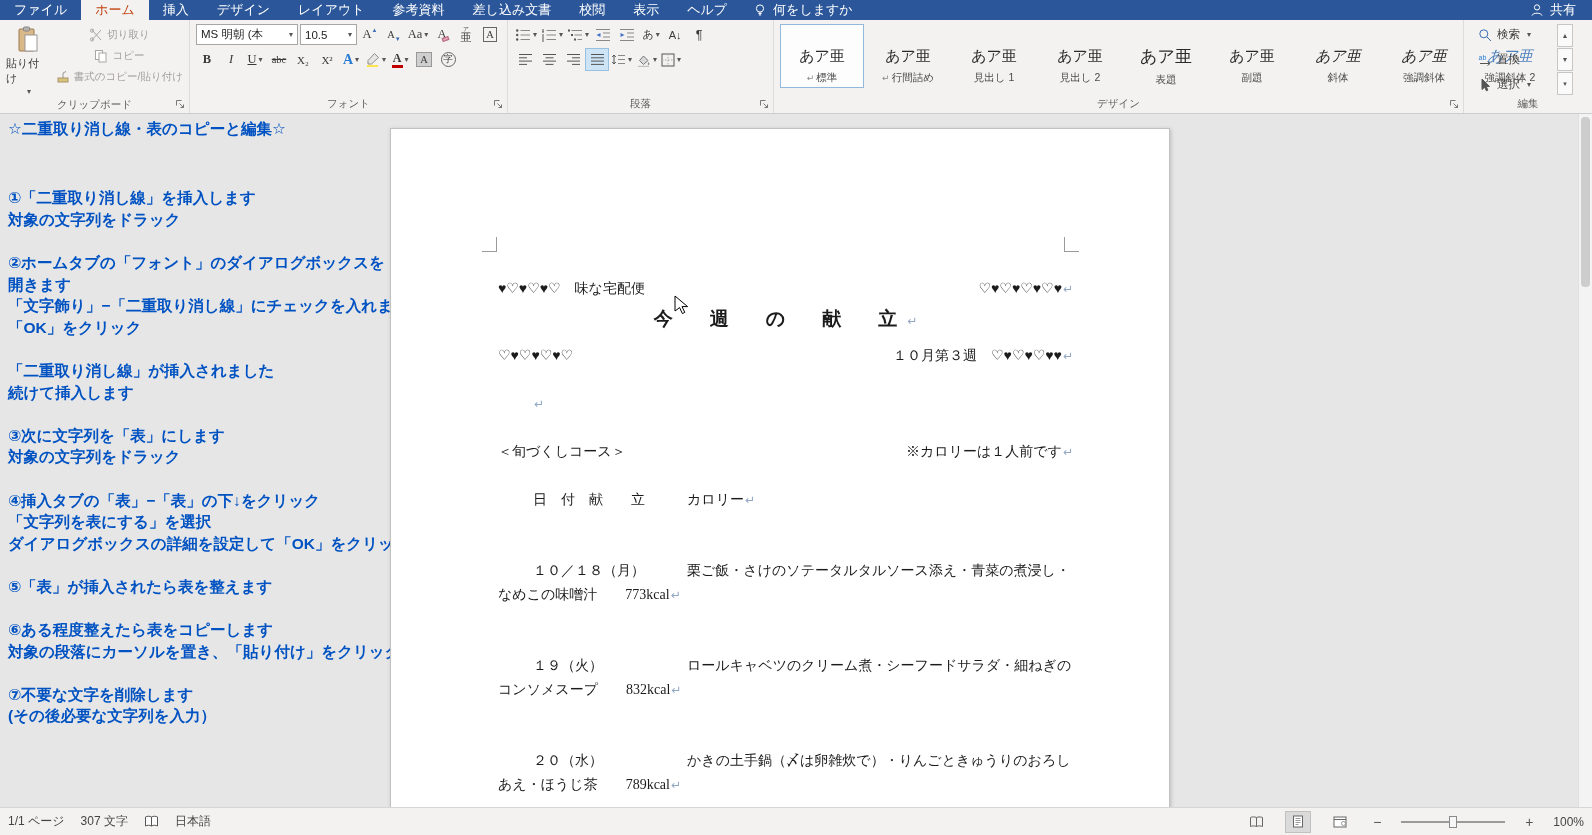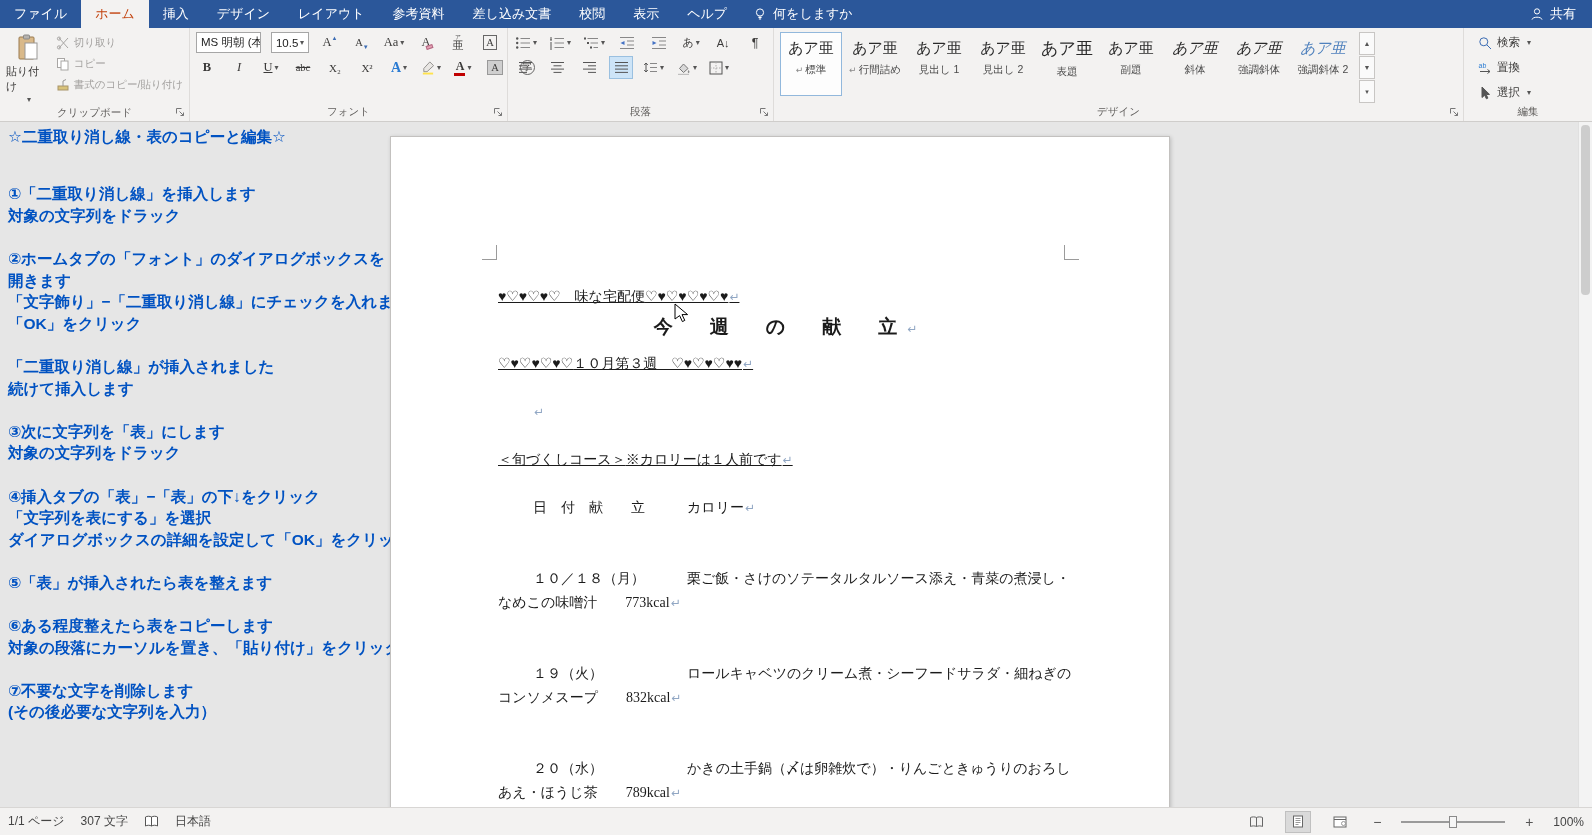--- a/index.html
+++ b/index.html
@@ -8,7 +8,7 @@
   .app{display:flex;flex-direction:column;width:1592px;height:835px;}
 
   
-  .tabbar{height:28px;background:#2b579a;display:flex;align-items:stretch;color:#fff;font-size:13px;flex:0 0 auto;}
+  .tabbar{height:20px;background:#2b579a;display:flex;align-items:stretch;color:#fff;font-size:13px;flex:0 0 auto;}
   .tab{display:flex;align-items:center;padding:0 14px;white-space:nowrap;}
   .tab.active{background:#f3f2f1;color:#c2410c;}
   .tellme{display:flex;align-items:center;gap:6px;padding:0 12px;white-space:nowrap;}

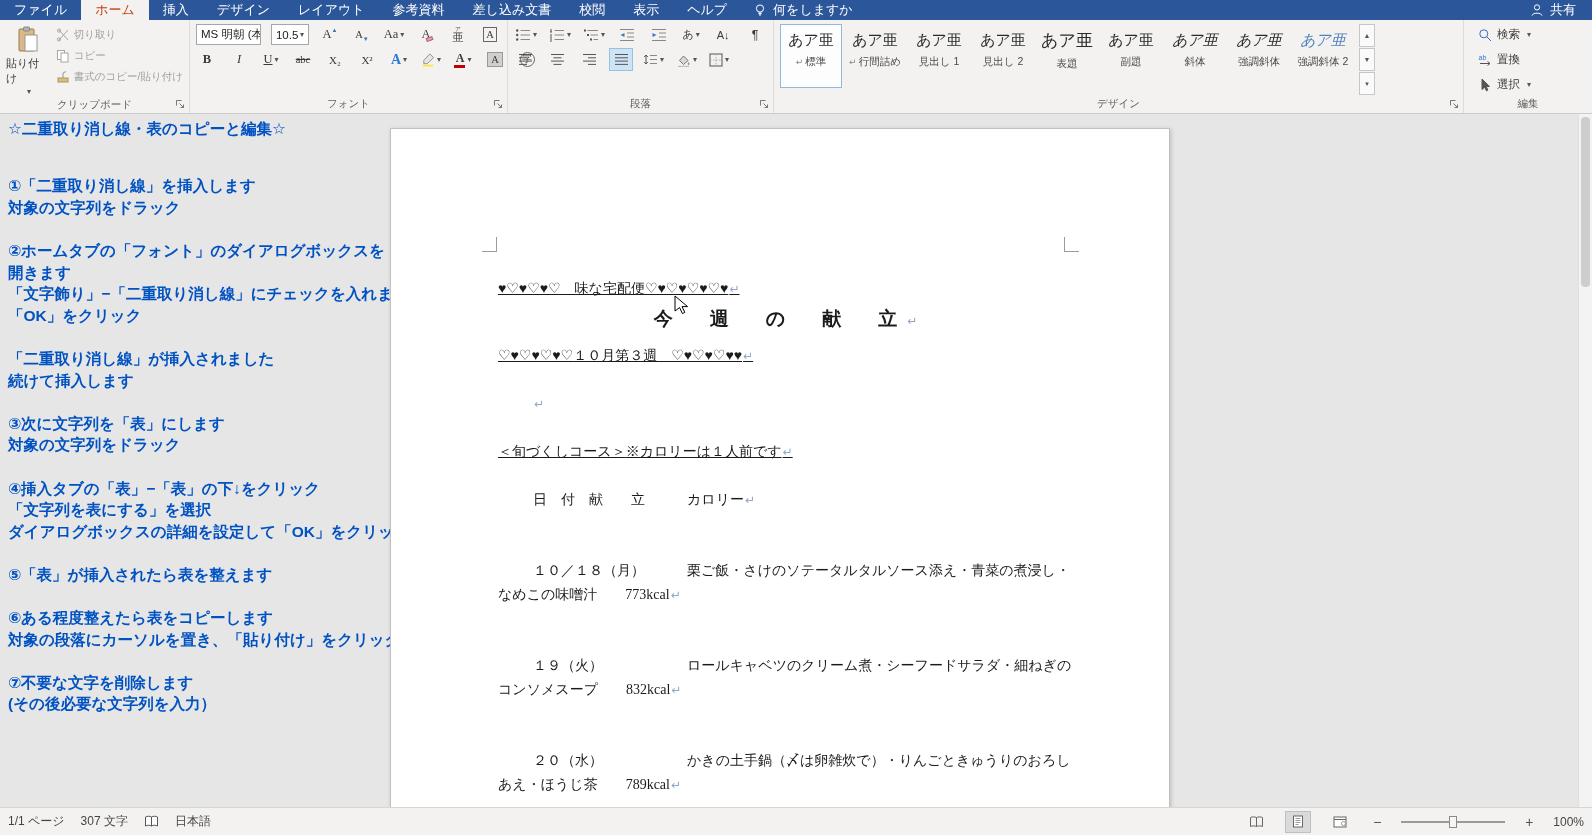--- a/index.html
+++ b/index.html
@@ -43,7 +43,7 @@
   .paste{width:48px;display:flex;flex-direction:column;align-items:center;justify-content:flex-start;gap:2px;padding-top:2px;font-size:11px;color:#3b3a39;}
   .clip-col{display:flex;flex-direction:column;justify-content:flex-start;gap:3px;padding:2px 0 0 6px;}
   .sbtn{display:flex;align-items:center;gap:4px;font-size:10.5px;white-space:nowrap;color:#3b3a39;height:18px;}
-  .sbtn.dis{color:#a19f9d;}
+  .sbtn.dis{color:#a19f9d;justify-content:center;}
   .ebtn{display:flex;align-items:center;gap:5px;font-size:11.5px;color:#3b3a39;height:21px;white-space:nowrap;}
 
   

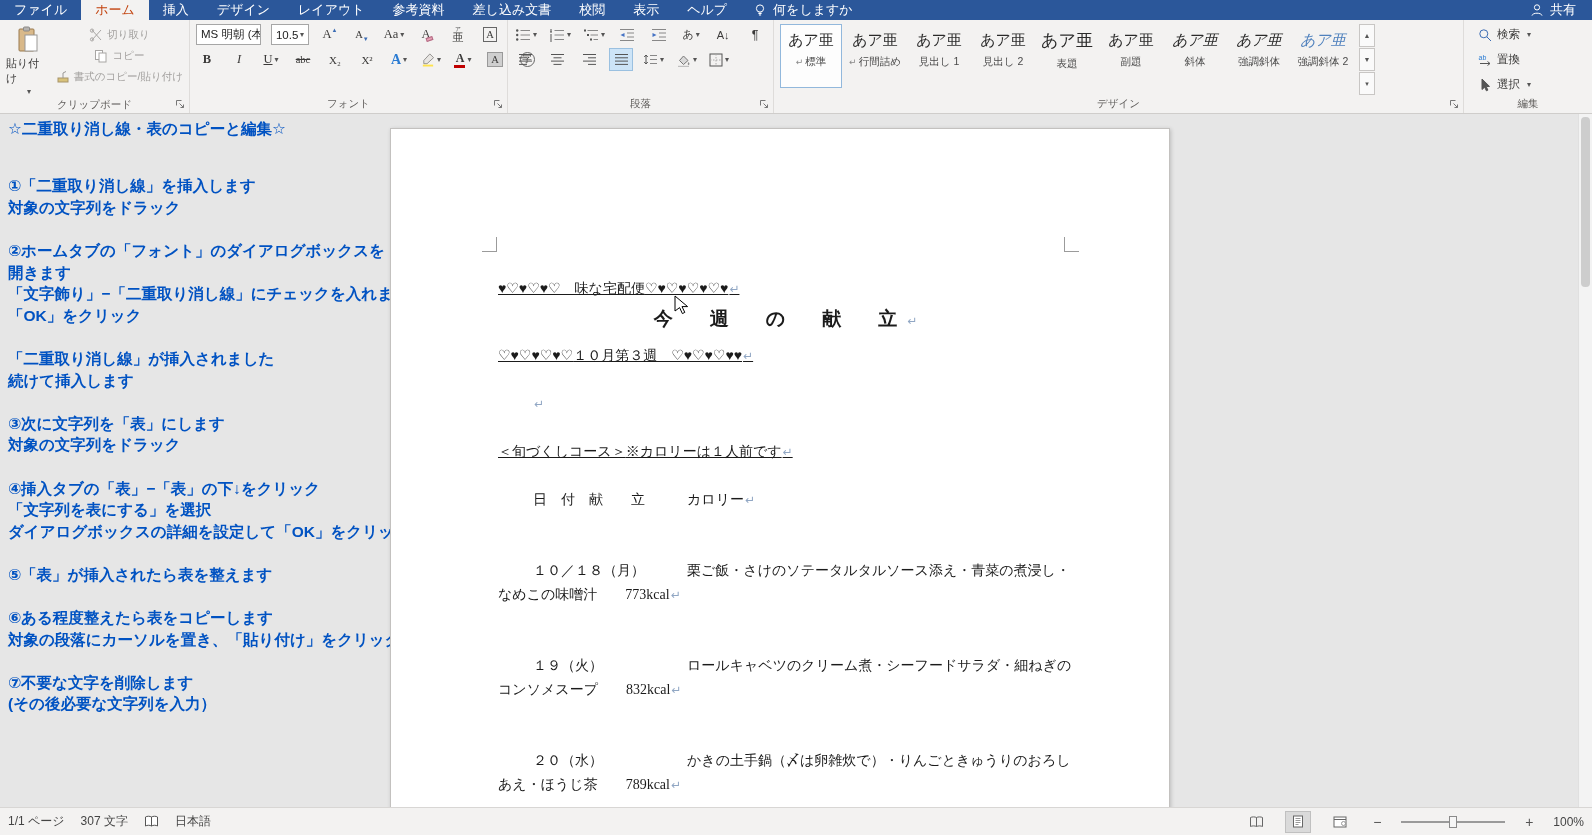--- a/index.html
+++ b/index.html
@@ -22,7 +22,7 @@
   .grp-body.col{flex-direction:column;gap:4px;}
   .grp-footer{height:18px;display:flex;align-items:center;justify-content:center;font-size:10.5px;color:#605e5c;}
   .launcher{position:absolute;right:3px;bottom:3px;width:13px;height:13px;display:flex;align-items:center;justify-content:center;}
-  .row{display:flex;align-items:center;gap:10px;}
+  .row{display:flex;align-items:center;gap:2px;}
   .mini{font-size:8px;color:#555;margin-left:2px;line-height:1;}
   .combo{height:21px;background:#fff;border:1px solid #a6a6a6;display:flex;align-items:center;padding:0 4px;font-size:11.5px;color:#222;white-space:nowrap;overflow:hidden;}
   .ib{min-width:22px;height:21px;display:inline-flex;align-items:center;justify-content:center;font-size:12.5px;color:#3b3a39;position:relative;padding:0 1px;}

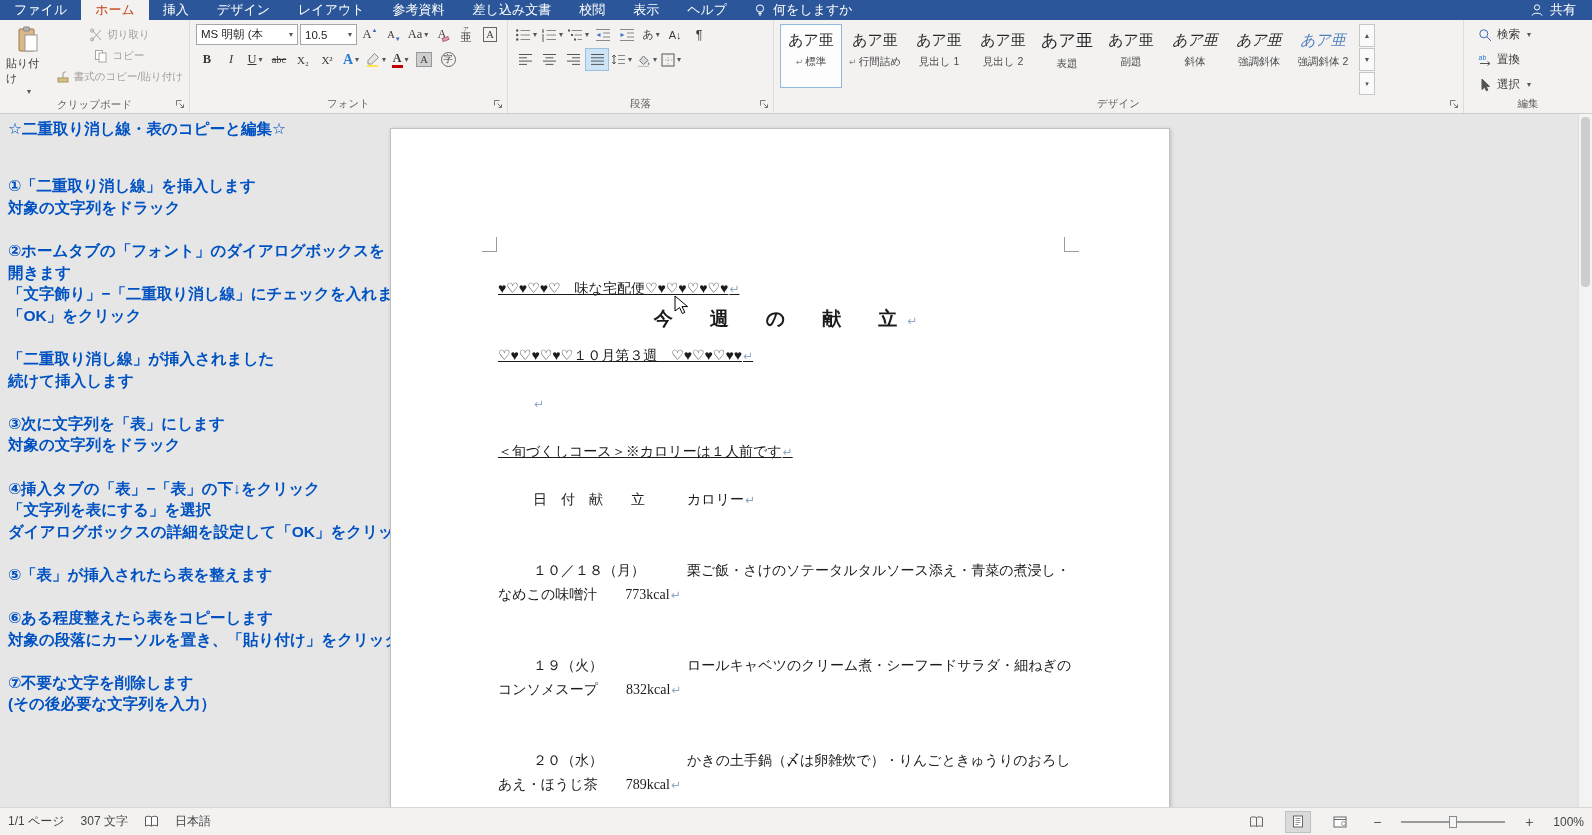--- a/index.html
+++ b/index.html
@@ -48,7 +48,7 @@
 
   
   .gallery{display:flex;gap:2px;align-items:stretch;}
-  .style-cell{width:62px;height:64px;display:flex;flex-direction:column;align-items:center;padding-top:7px;border:1px solid transparent;}
+  .style-cell{width:84px;height:64px;display:flex;flex-direction:column;align-items:center;padding-top:23px;border:1px solid transparent;}
   .style-cell.selected{background:#fdfdfd;border:1px solid #92b8dc;}
   .sp{font-family:"Liberation Serif","DejaVu Serif",serif;font-size:15px;color:#2a2a2a;line-height:1.1;}
   .sp.it{font-style:italic;}

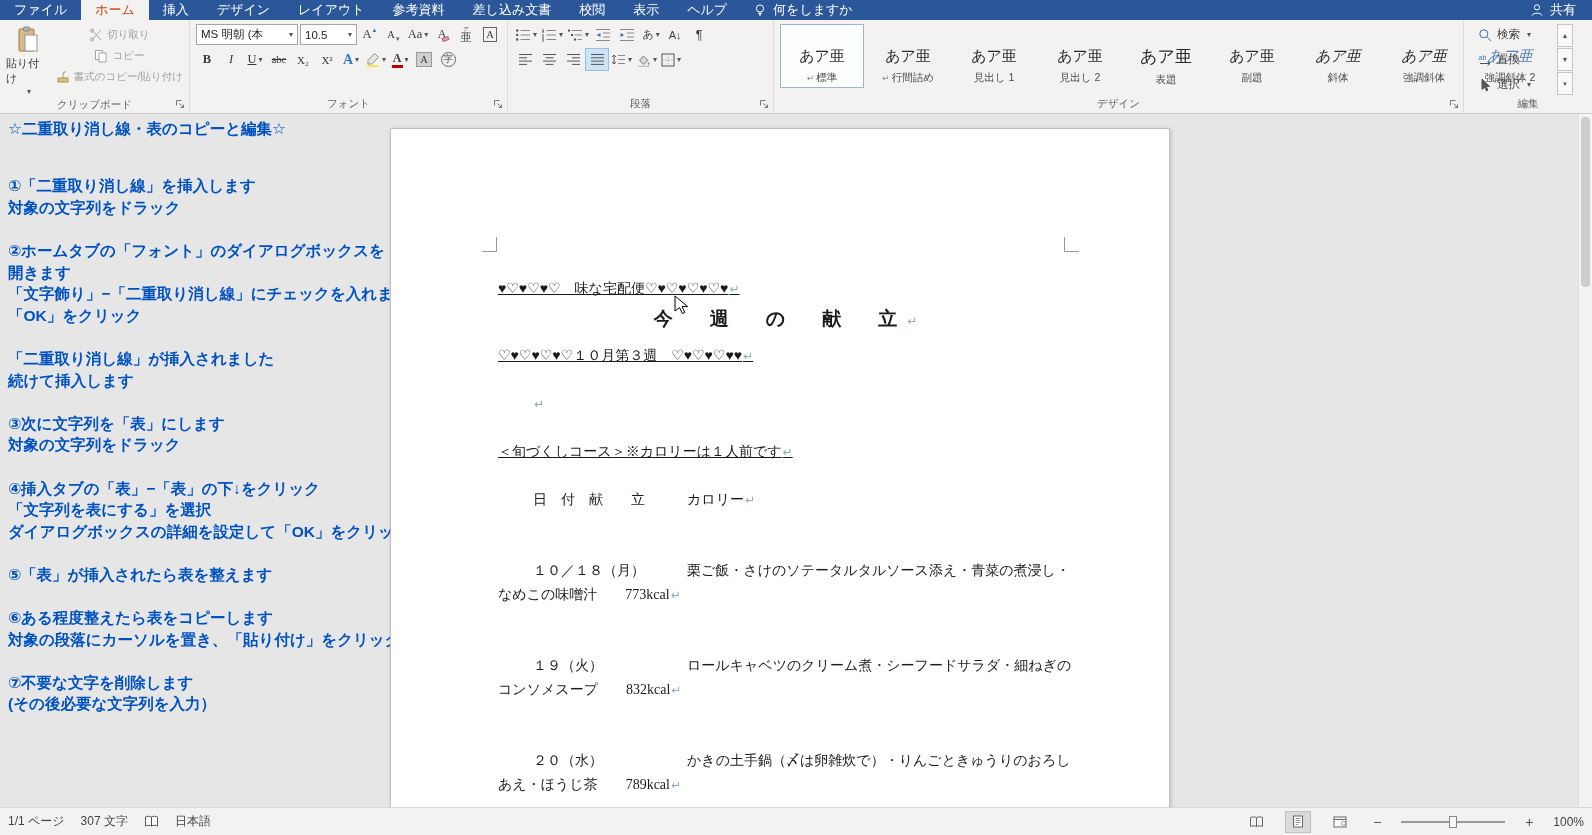--- a/index.html
+++ b/index.html
@@ -63,7 +63,7 @@
   .canvas{position:relative;flex:1;overflow:hidden;background:#e6e6e6;}
   .instructions{position:absolute;left:8px;top:4px;width:382px;color:#0052c2;font-weight:bold;font-size:15.5px;}
   .ins-line{min-height:21.6px;line-height:21.6px;white-space:pre;}
-  .ins-line:first-child{margin-bottom:14px;}
+  .ins-line:first-child{margin-bottom:26px;}
   .page{position:absolute;left:390px;top:14px;width:780px;height:700px;background:#fff;border:1px solid #c3c1bf;box-shadow:1px 1px 4px rgba(0,0,0,0.18);}
   .crop{position:absolute;width:15px;height:15px;border-color:#9b9b9b;}
   .crop-l{left:91px;top:108px;border-right:1px solid #9b9b9b;border-bottom:1px solid #9b9b9b;}

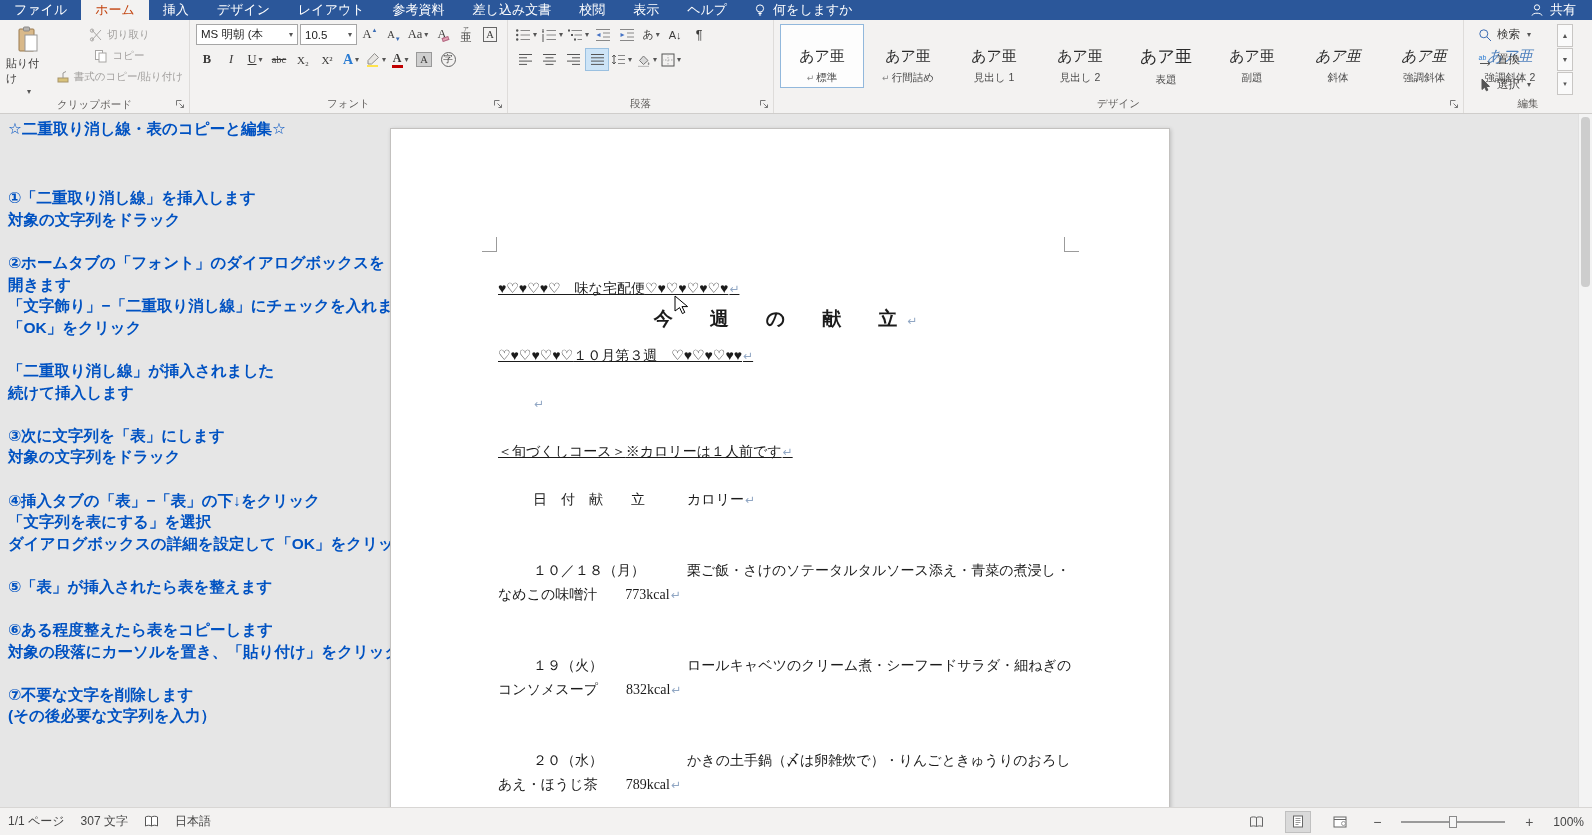--- a/index.html
+++ b/index.html
@@ -70,7 +70,7 @@
   .crop-r{left:673px;top:108px;border-left:1px solid #9b9b9b;border-bottom:1px solid #9b9b9b;}
   .doc{position:absolute;left:0;top:0;right:0;padding:148px 96px 0 107px;font-family:"Liberation Serif","DejaVu Serif",serif;font-size:14px;color:#1b1b1b;}
   .p{min-height:23.5px;line-height:23.5px;}
-  .p.split{display:flex;justify-content:flex-start;text-decoration:underline;}
+  .p.split{display:flex;justify-content:space-between;}
   .p .l{white-space:pre-wrap;}
   .rwrap{white-space:pre;flex:none;}
   .p.plain{display:block;white-space:pre-wrap;}

